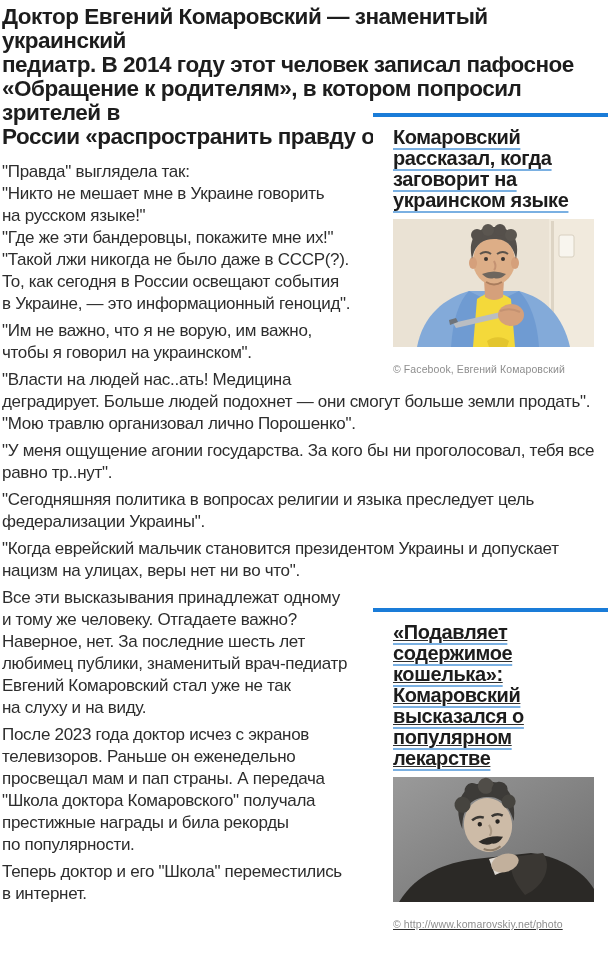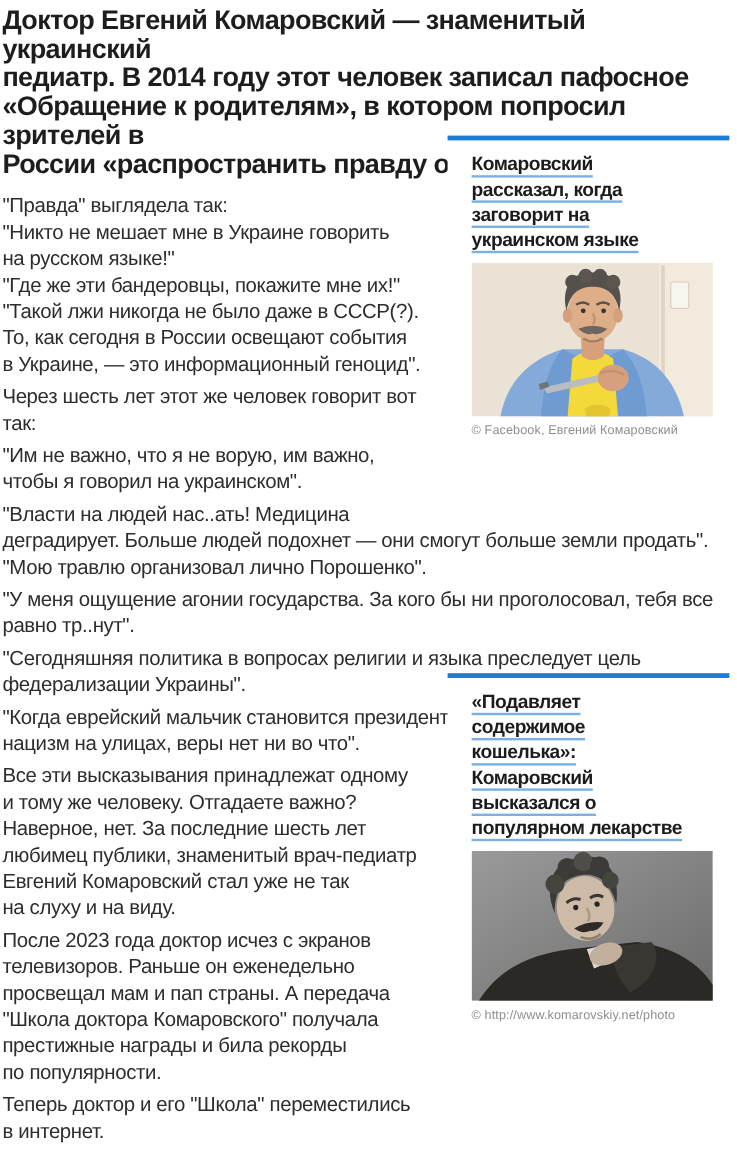--- a/index.html
+++ b/index.html
@@ -47,7 +47,7 @@
   .card-2{top:561px;}
   .card-title{
     display:inline;
-    font-size:16px;line-height:21px;font-weight:bold;
+    font-size:20px;line-height:21px;font-weight:bold;
     letter-spacing:-0.4px;
     color:#1c1c1c;
     white-space:pre-line;

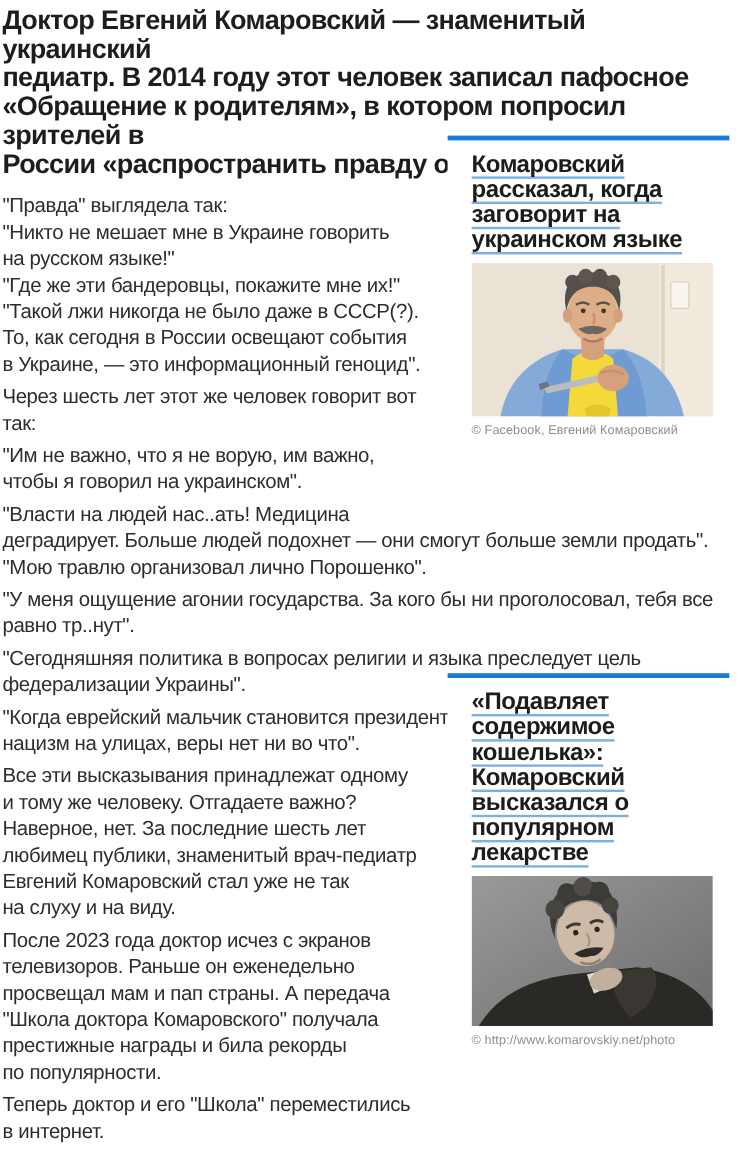--- a/index.html
+++ b/index.html
@@ -88,8 +88,6 @@
 "Такой лжи никогда не было даже в СССР(?).
 То, как сегодня в России освещают события
 в Украине, — это информационный геноцид".</p>
-      <p>Через шесть лет этот же человек говорит вот
-так:</p>
       <p>"Им не важно, что я не ворую, им важно,
 чтобы я говорил на украинском".</p>
       <p>"Власти на людей нас..ать! Медицина

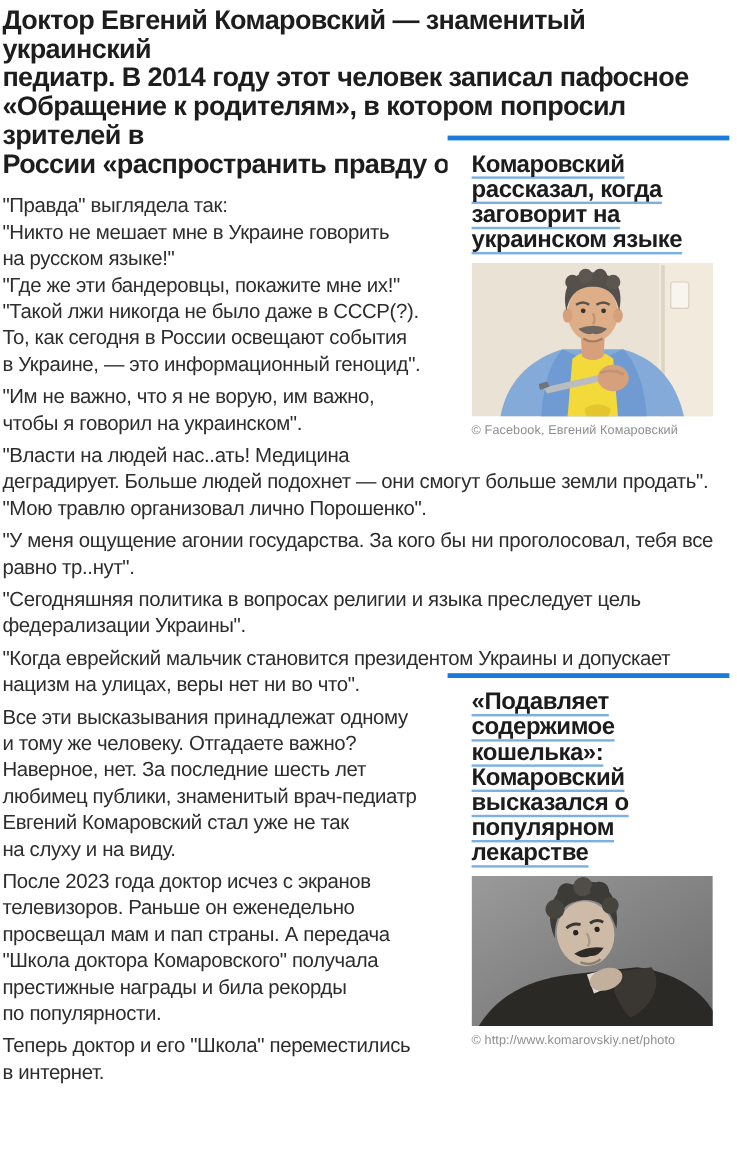--- a/index.html
+++ b/index.html
@@ -63,7 +63,7 @@
   }
   .card-photo svg{display:block;}
   .card-caption{
-    margin-top:6px;
+    margin-top:16px;
     font-size:10.5px;line-height:12px;
     color:var(--cap);
     letter-spacing:0.1px;

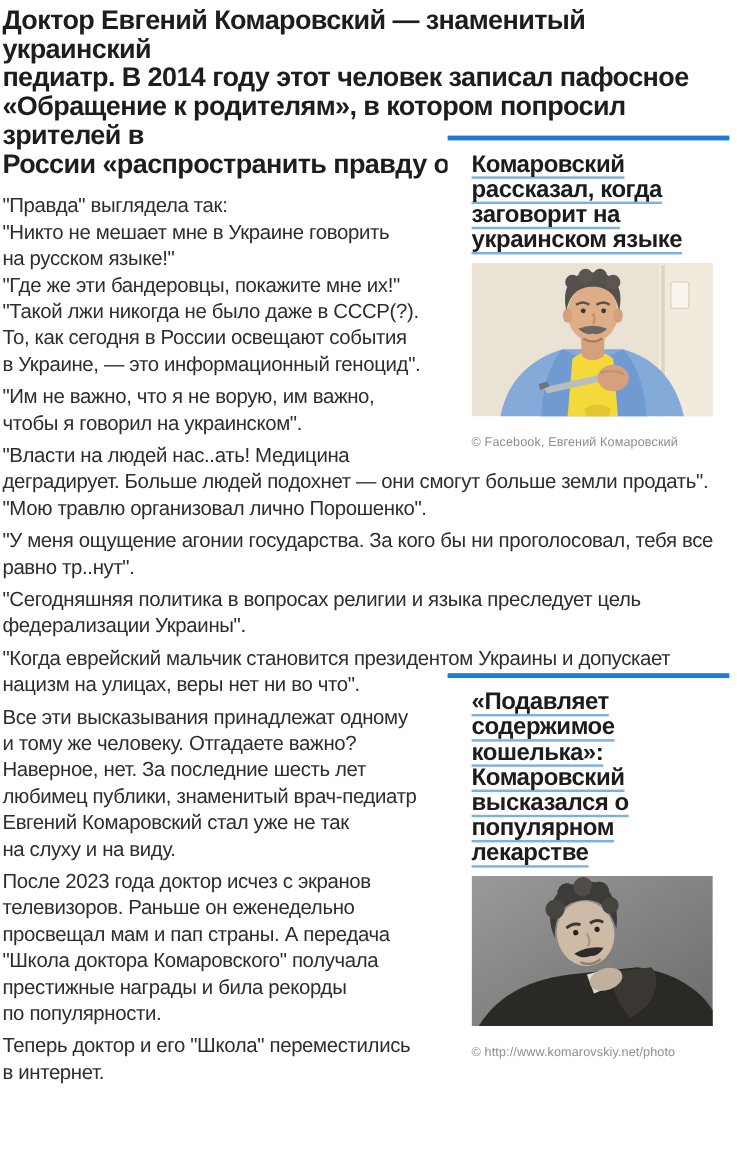--- a/index.html
+++ b/index.html
@@ -44,7 +44,7 @@
     background:#ffffff;
   }
   .card-1{top:113px;}
-  .card-2{top:561px;}
+  .card-2{top:608px;text-decoration:underline;}
   .card-title{
     display:inline;
     font-size:20px;line-height:21px;font-weight:bold;

